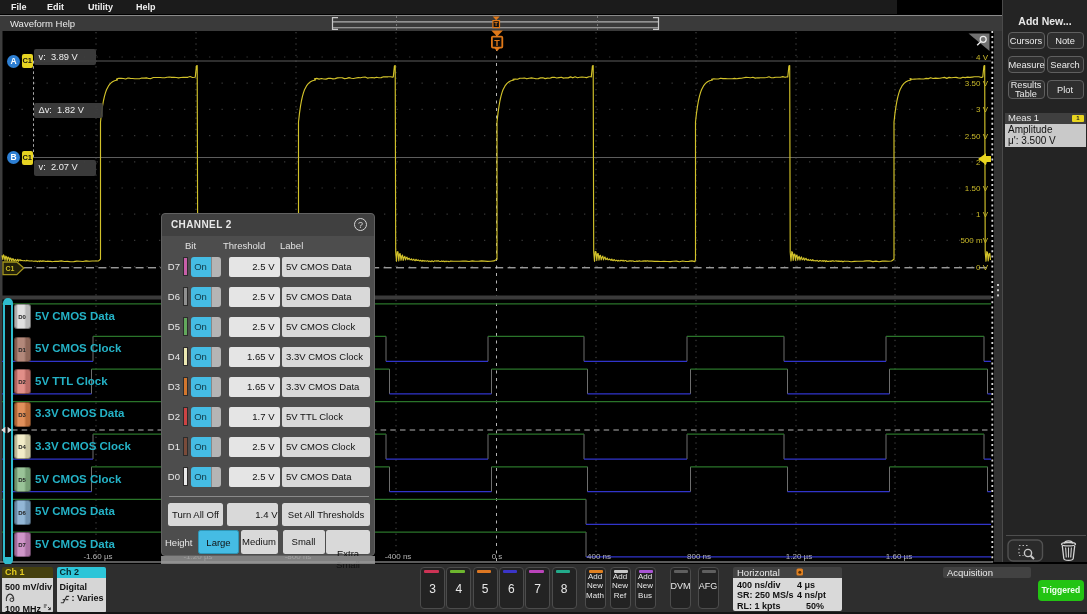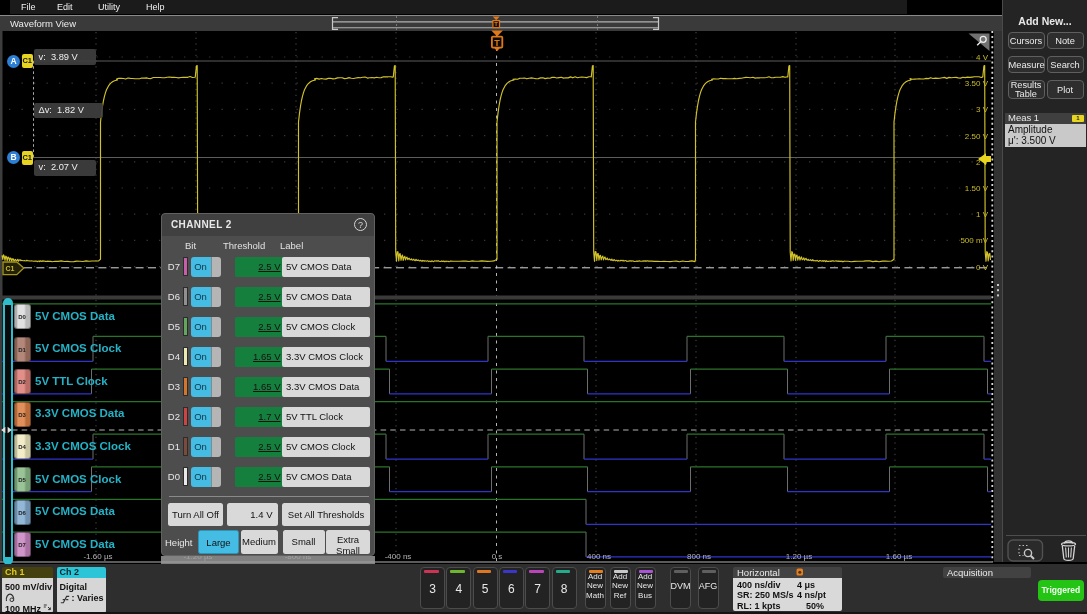--- a/index.html
+++ b/index.html
@@ -4,7 +4,7 @@
 *{margin:0;padding:0;box-sizing:border-box;}
 html,body{width:1087px;height:614px;background:#000;font-family:"Liberation Sans",sans-serif;overflow:hidden;position:relative;}
 .abs{position:absolute;}
-#menubar{left:0;top:0;width:897px;height:13.5px;background:#1b1b1b;color:#f0f0f0;font-size:9px;font-weight:normal;margin-left:10px;}
+#menubar{left:0;top:0;width:897px;height:13.5px;background:#1b1b1b;color:#f0f0f0;font-size:9px;font-weight:bold;}
 #menubar span{position:absolute;top:2px;}
 #tabbar{left:0;top:15px;width:1087px;height:15.5px;background:#3a3a3a;border-top:1px solid #8a8a8a;color:#ececec;font-size:9.5px;}
 #plot{position:absolute;left:0;top:0;z-index:2;}

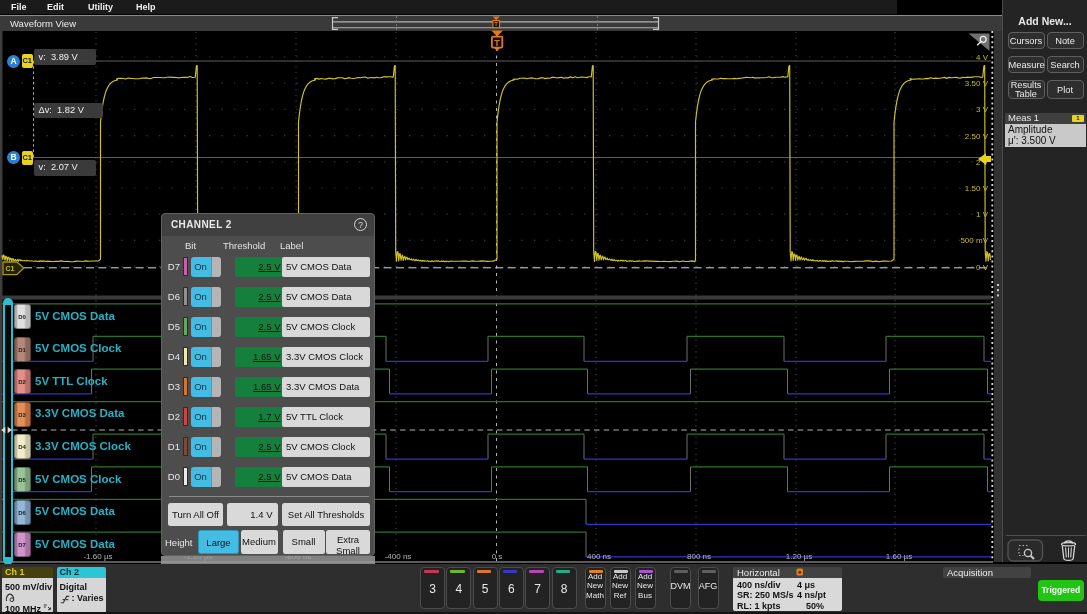--- a/index.html
+++ b/index.html
@@ -50,7 +50,7 @@
     <span style="left:136px">Help</span>
   </div>
 <div id="tabbar" class="abs">
-    <span style="position:absolute;left:10px;top:2px">Waveform View</span>
+    <span style="position:absolute;left:10px;top:2px">Waveform Help</span>
   </div>
 <svg id="plot" width="1087" height="614" viewBox="0 0 1087 614">
 <style>

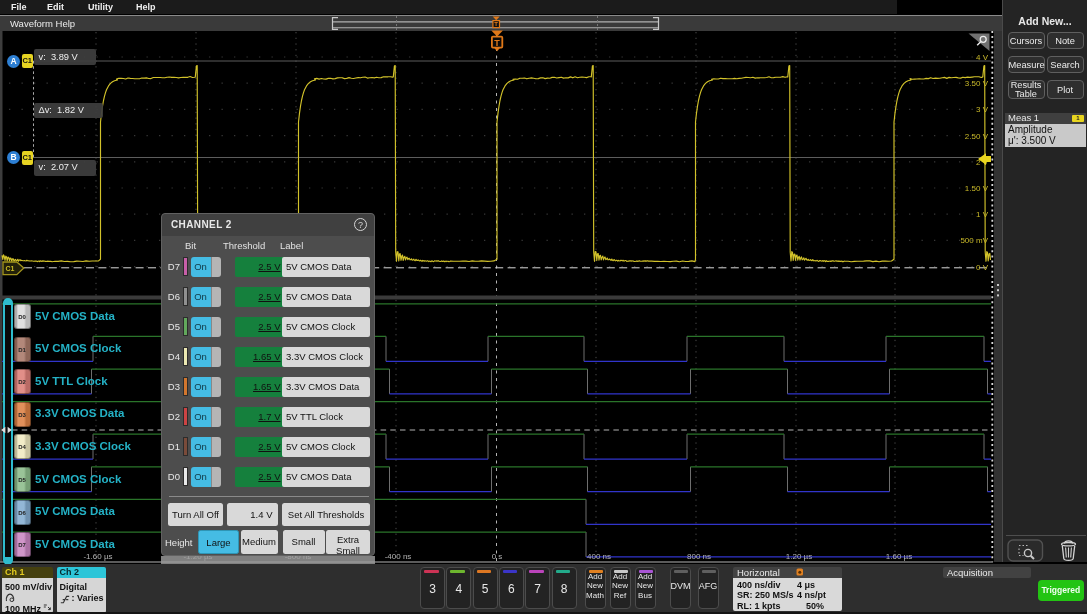--- a/index.html
+++ b/index.html
@@ -25,7 +25,7 @@
 .bitbar{position:absolute;left:20.5px;top:0.5px;width:5.5px;height:19px;border:1px solid #2c2c2c;}
 .onbtn{position:absolute;left:28.5px;top:0;width:20px;height:20px;background:#45bce4;color:#0b2b33;border-radius:3px 0 0 3px;text-align:center;line-height:20px;font-size:9.5px;color:#103846;}
 .knob{position:absolute;left:48.5px;top:0;width:10.5px;height:20px;background:#b5b5b5;border-radius:0 3px 3px 0;border-left:1px solid #888;}
-.thr{position:absolute;left:73px;top:0;width:50.5px;height:20px;background:#15803d;color:#111;text-align:right;line-height:20px;padding-right:5px;border-radius:2px;text-decoration:underline;}
+.thr{position:absolute;left:67px;top:0;width:50.5px;height:20px;background:#e5e5e5;color:#111;text-align:right;line-height:20px;padding-right:5px;border-radius:2px;}
 .lfield{position:absolute;left:120px;top:0;width:88px;height:20px;background:#d9d9d9;color:#111;line-height:20px;padding-left:4px;border-radius:2px;white-space:nowrap;overflow:hidden;}
 .gbtn{position:absolute;background:#d9d9d9;color:#111;border-radius:2.5px;text-align:center;font-size:9.5px;}
 #sidebar{left:1002px;top:0;width:85px;height:562px;background:#242424;border-left:1px solid #4a4a4a;z-index:3;color:#e8e8e8;}

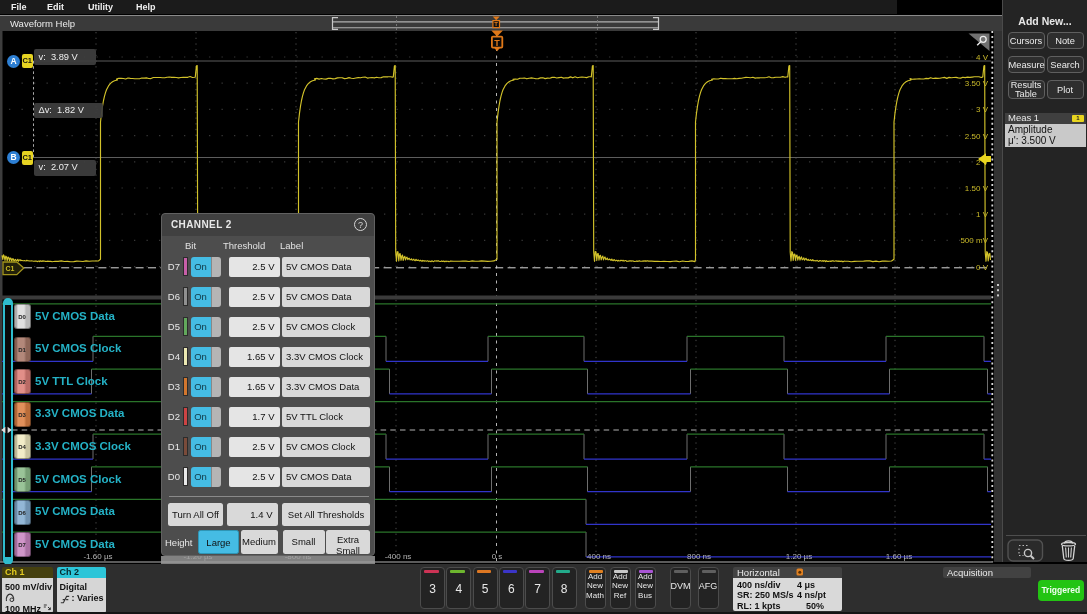--- a/index.html
+++ b/index.html
@@ -237,7 +237,7 @@
 </div>
 <div style="position:absolute;left:7px;top:281.5px;width:200px;height:1px;background:#8a8a8a"></div>
 <div class="gbtn" style="left:6px;top:289px;width:55px;height:23px;line-height:23px">Turn All Off</div>
-<div class="gbtn" style="left:64.5px;top:289px;width:51px;height:23px;line-height:23px;text-align:right;padding-right:5px">1.4 V</div>
+<div class="gbtn" style="left:64.5px;top:289px;width:51px;height:23px;line-height:23px;text-align:right;">1.4 V</div>
 <div class="gbtn" style="left:120px;top:289px;width:88px;height:23px;line-height:23px">Set All Thresholds</div>
 <span style="position:absolute;left:3px;top:323px;font-size:9.5px">Height</span>
 <div class="gbtn" style="left:36px;top:316px;width:41px;height:24px;line-height:24px;background:#45bce4;border:1px solid #2e95b5">Large</div>

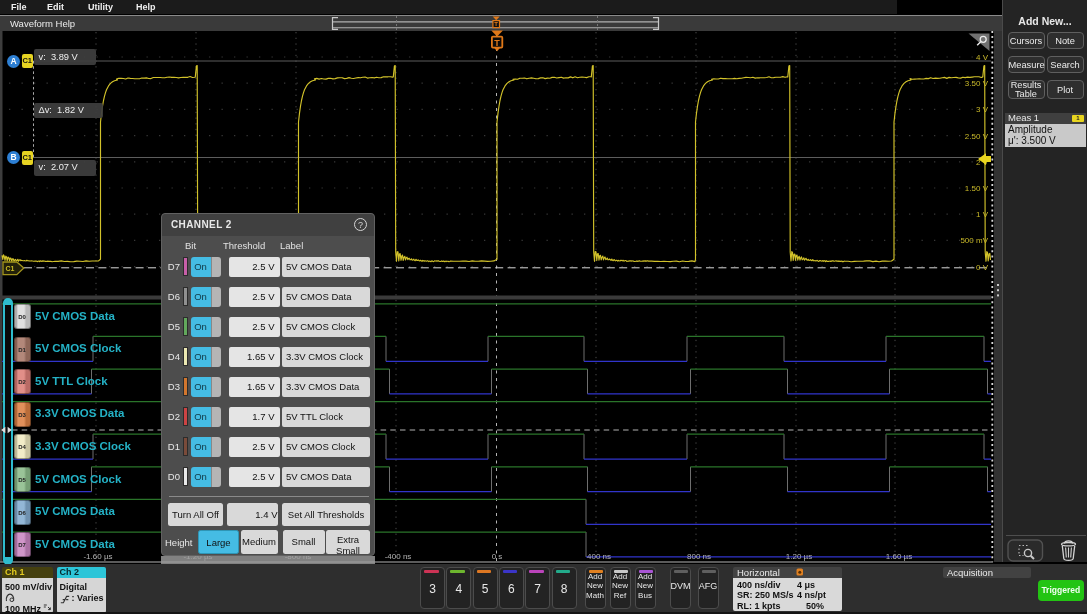--- a/index.html
+++ b/index.html
@@ -243,7 +243,7 @@
 <div class="gbtn" style="left:36px;top:316px;width:41px;height:24px;line-height:24px;background:#45bce4;border:1px solid #2e95b5">Large</div>
 <div class="gbtn" style="left:78.5px;top:316px;width:37px;height:24px;line-height:24px">Medium</div>
 <div class="gbtn" style="left:120.5px;top:316px;width:42px;height:24px;line-height:24px">Small</div>
-<div class="gbtn" style="left:164px;top:316px;width:44px;height:24px;line-height:11px;padding-top:4px">Extra<br>Small</div>
+<div class="gbtn" style="left:164px;top:316px;width:44px;height:24px;line-height:11px;padding-top:18px">Extra<br>Small</div>
 </div>
 <div class="abs" style="left:161px;top:556px;width:214px;height:7.5px;background:rgba(158,158,158,0.82);z-index:4"></div>
 

